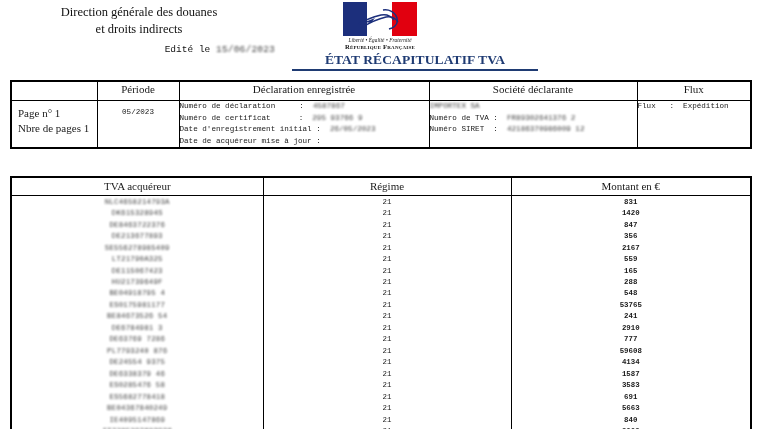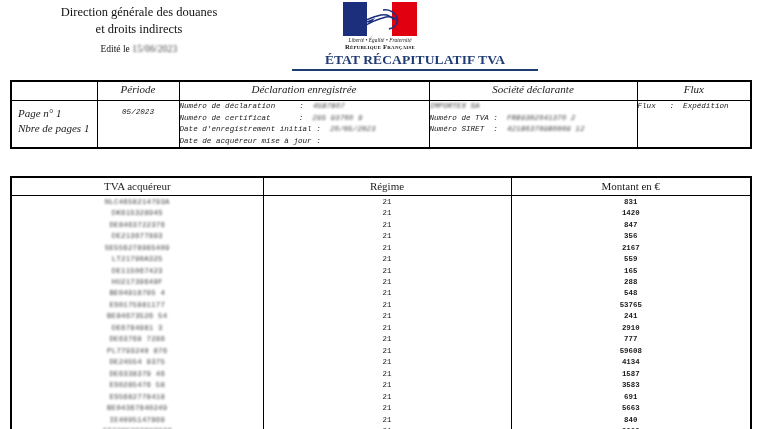--- a/index.html
+++ b/index.html
@@ -20,8 +20,8 @@
   }
   .org .l2{display:block;}
   .edited{
-    position:absolute;left:14px;top:44px;width:250px;
-    text-align:center;font-size:9.5px;color:#111;
+    position:absolute;left:25px;top:44px;width:250px;
+    text-align:right;font-size:9.5px;color:#111;font-family:Liberation Mono, monospace;
   }
   .edited .redact{
     display:inline-block;filter:blur(1.1px);opacity:.82;letter-spacing:.2px;

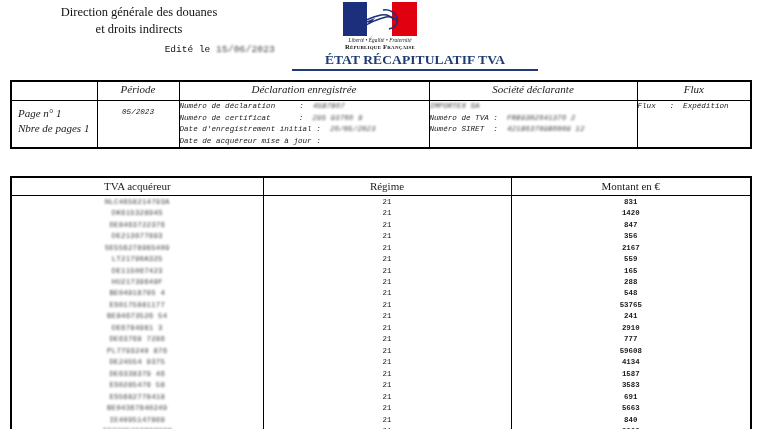--- a/index.html
+++ b/index.html
@@ -49,7 +49,7 @@
     border:2px solid #000;border-collapse:collapse;
     table-layout:fixed;background:#fff;
   }
-  .info td{border:1px solid #000;vertical-align:top;padding:0;font-style:italic;}
+  .info td{border:1px solid #000;vertical-align:top;padding:0;}
   .info .nb{border-left:none;border-top:none;}
   .info tr.hrow td{
     text-align:center;font-size:11px;height:15px;padding:1px 0 2px;

